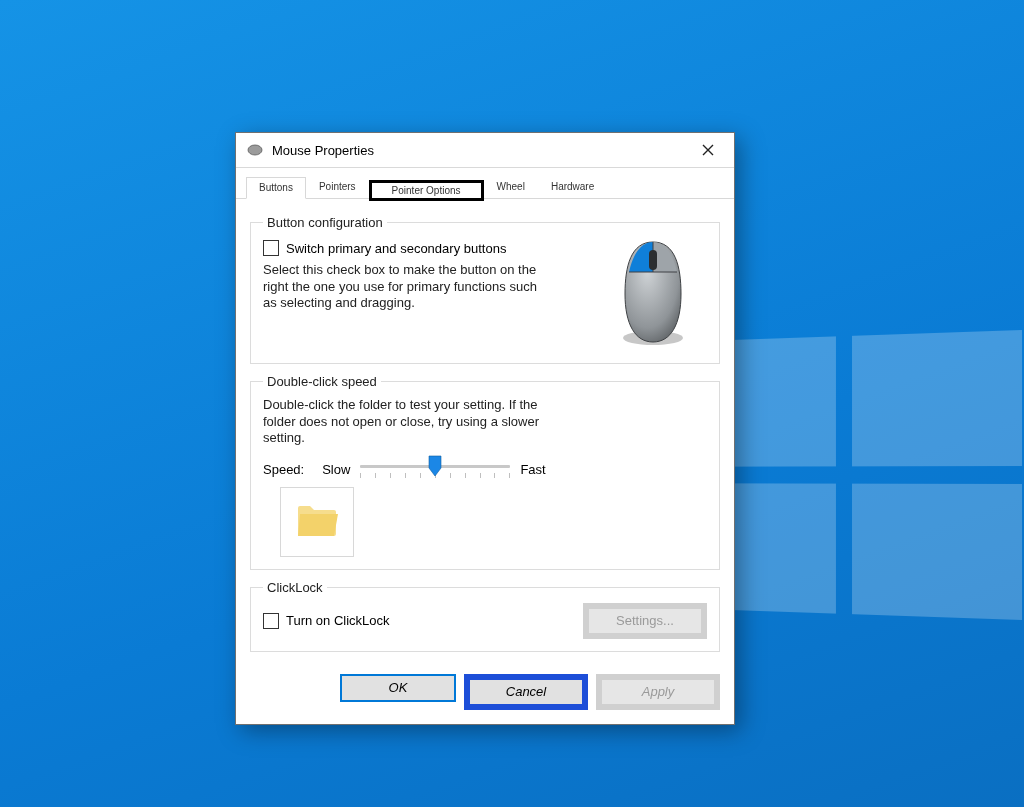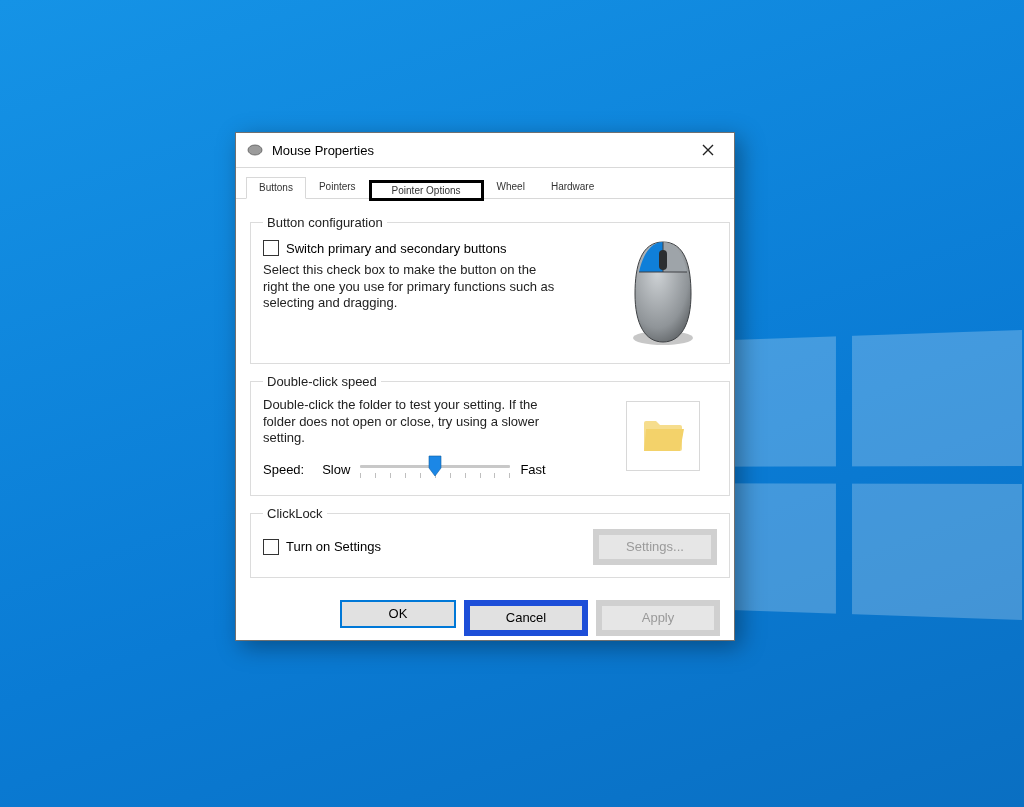--- a/index.html
+++ b/index.html
@@ -102,7 +102,7 @@
     z-index: 3;
   }
   .content {
-    padding: 10px 4px 4px 14px;
+    padding: 10px 14px 4px 14px;
   }
   fieldset {
     border: 1px solid #dcdcdc;

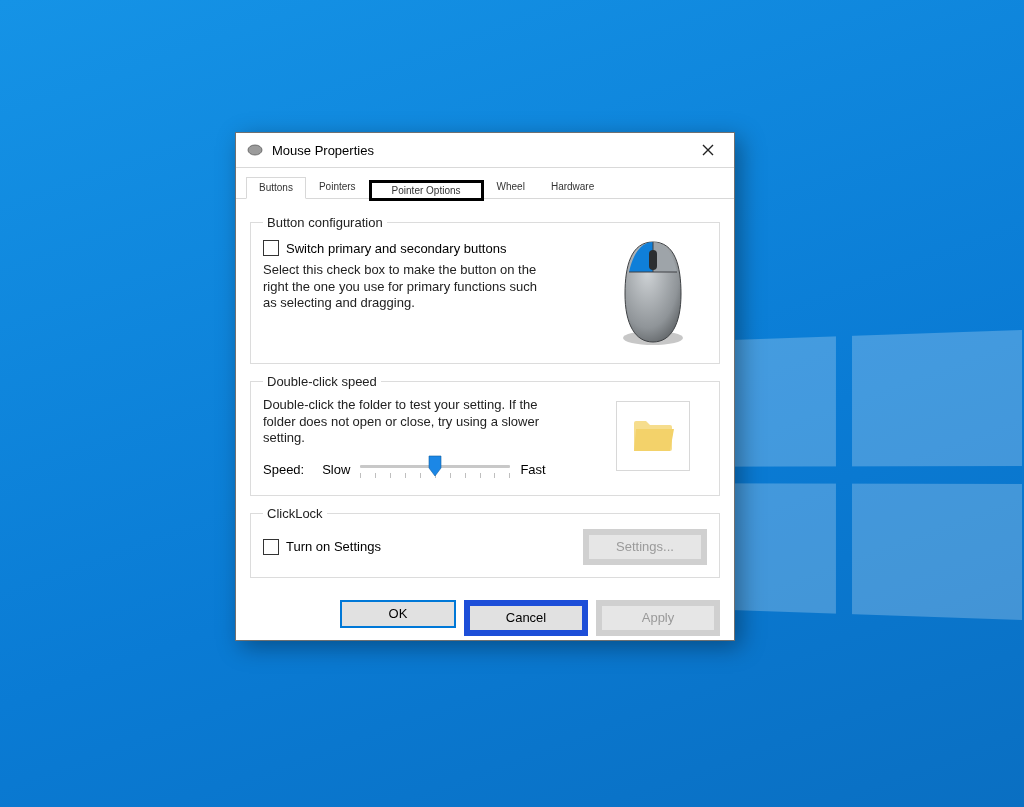--- a/index.html
+++ b/index.html
@@ -176,7 +176,7 @@
     height: 22px;
   }
   .slider-thumb svg { display:block; }
-  .dcs-flex { display:flex; }
+  .dcs-flex { display:flex;flex-direction:column; }
   .dcs-flex .left { flex:1; }
   .dcs-flex .right { width:108px; display:flex; align-items:flex-start; justify-content:center; }
   .folder-box {

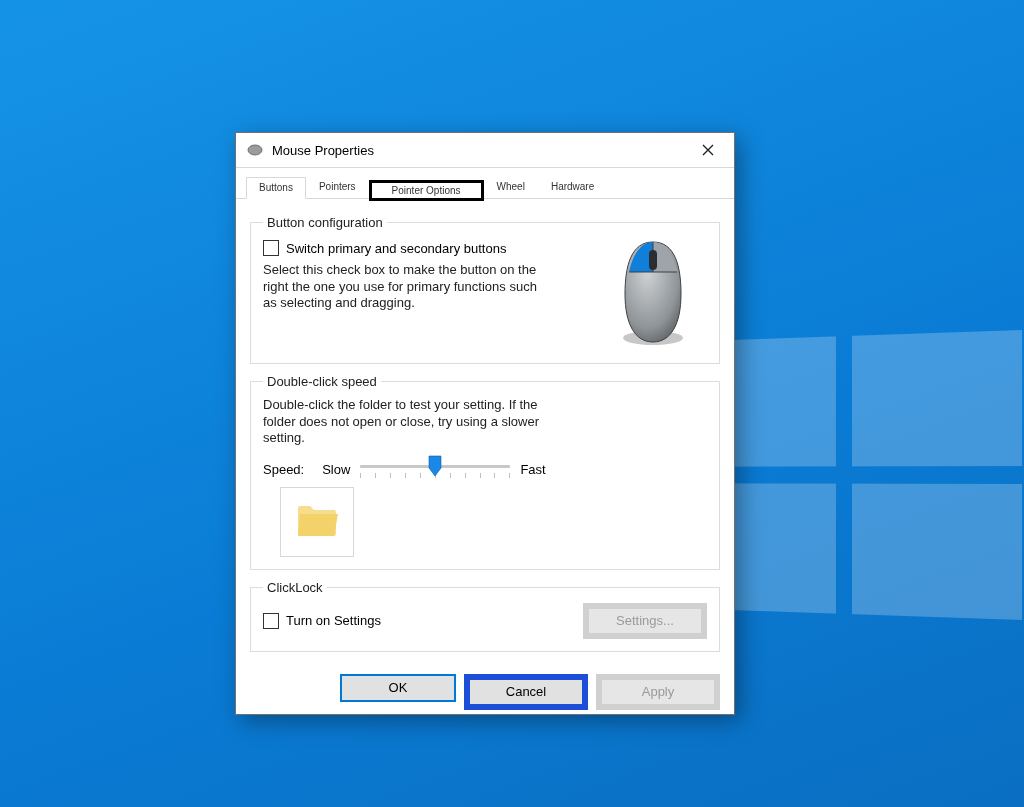--- a/index.html
+++ b/index.html
@@ -339,7 +339,7 @@
         <div class="cl-top">
           <div class="chk-row" style="margin:0">
             <div class="chkbox"></div>
-            <span>Turn on Settings</span>
+            <span>Turn on ClickLock</span>
           </div>
           <div class="spacer"></div>
           <div class="btn disabled">Settings...</div>

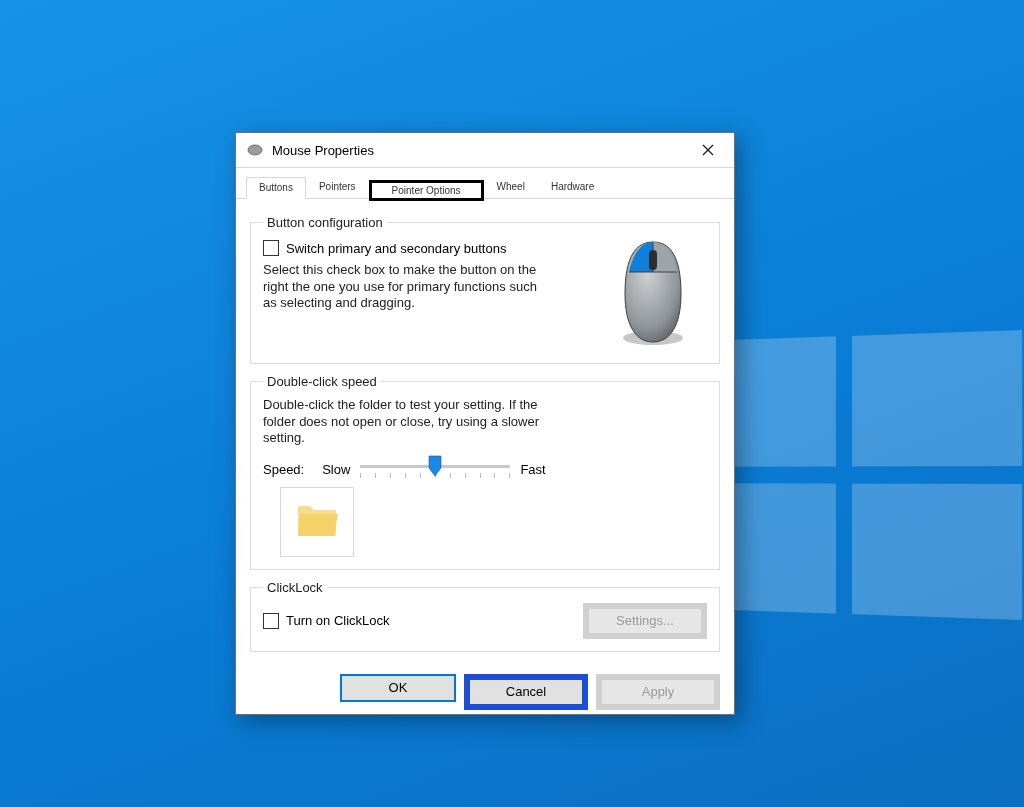--- a/index.html
+++ b/index.html
@@ -216,7 +216,8 @@
     display: flex;
     justify-content: flex-end;
     gap: 8px;
-    padding: 8px 14px 4px 14px;
+    padding: 8px 14px 14px 14px;
+    font-style: italic;
   }
 </style>
 </head>

